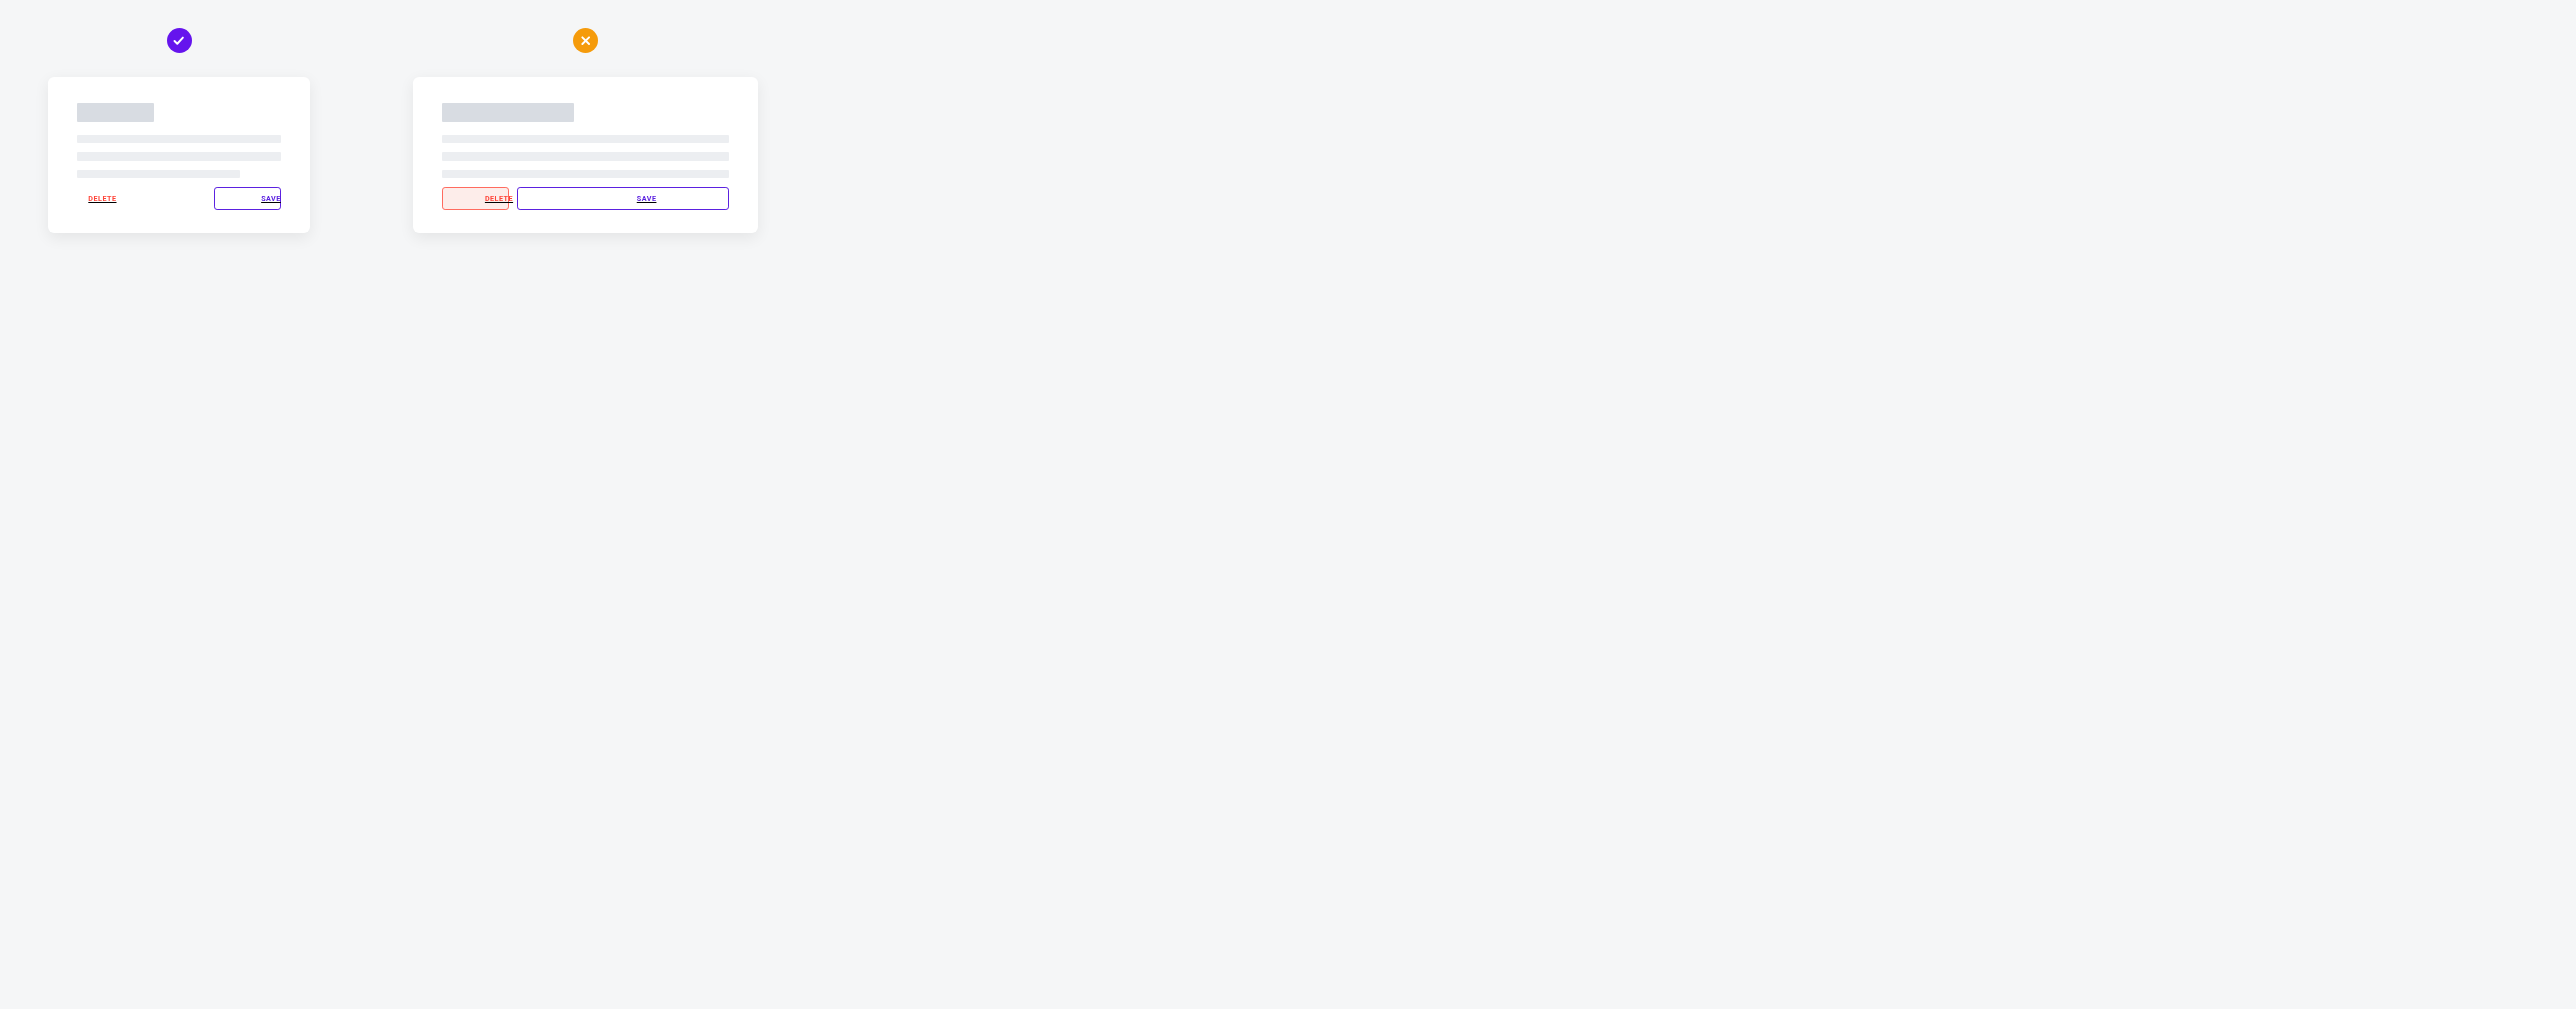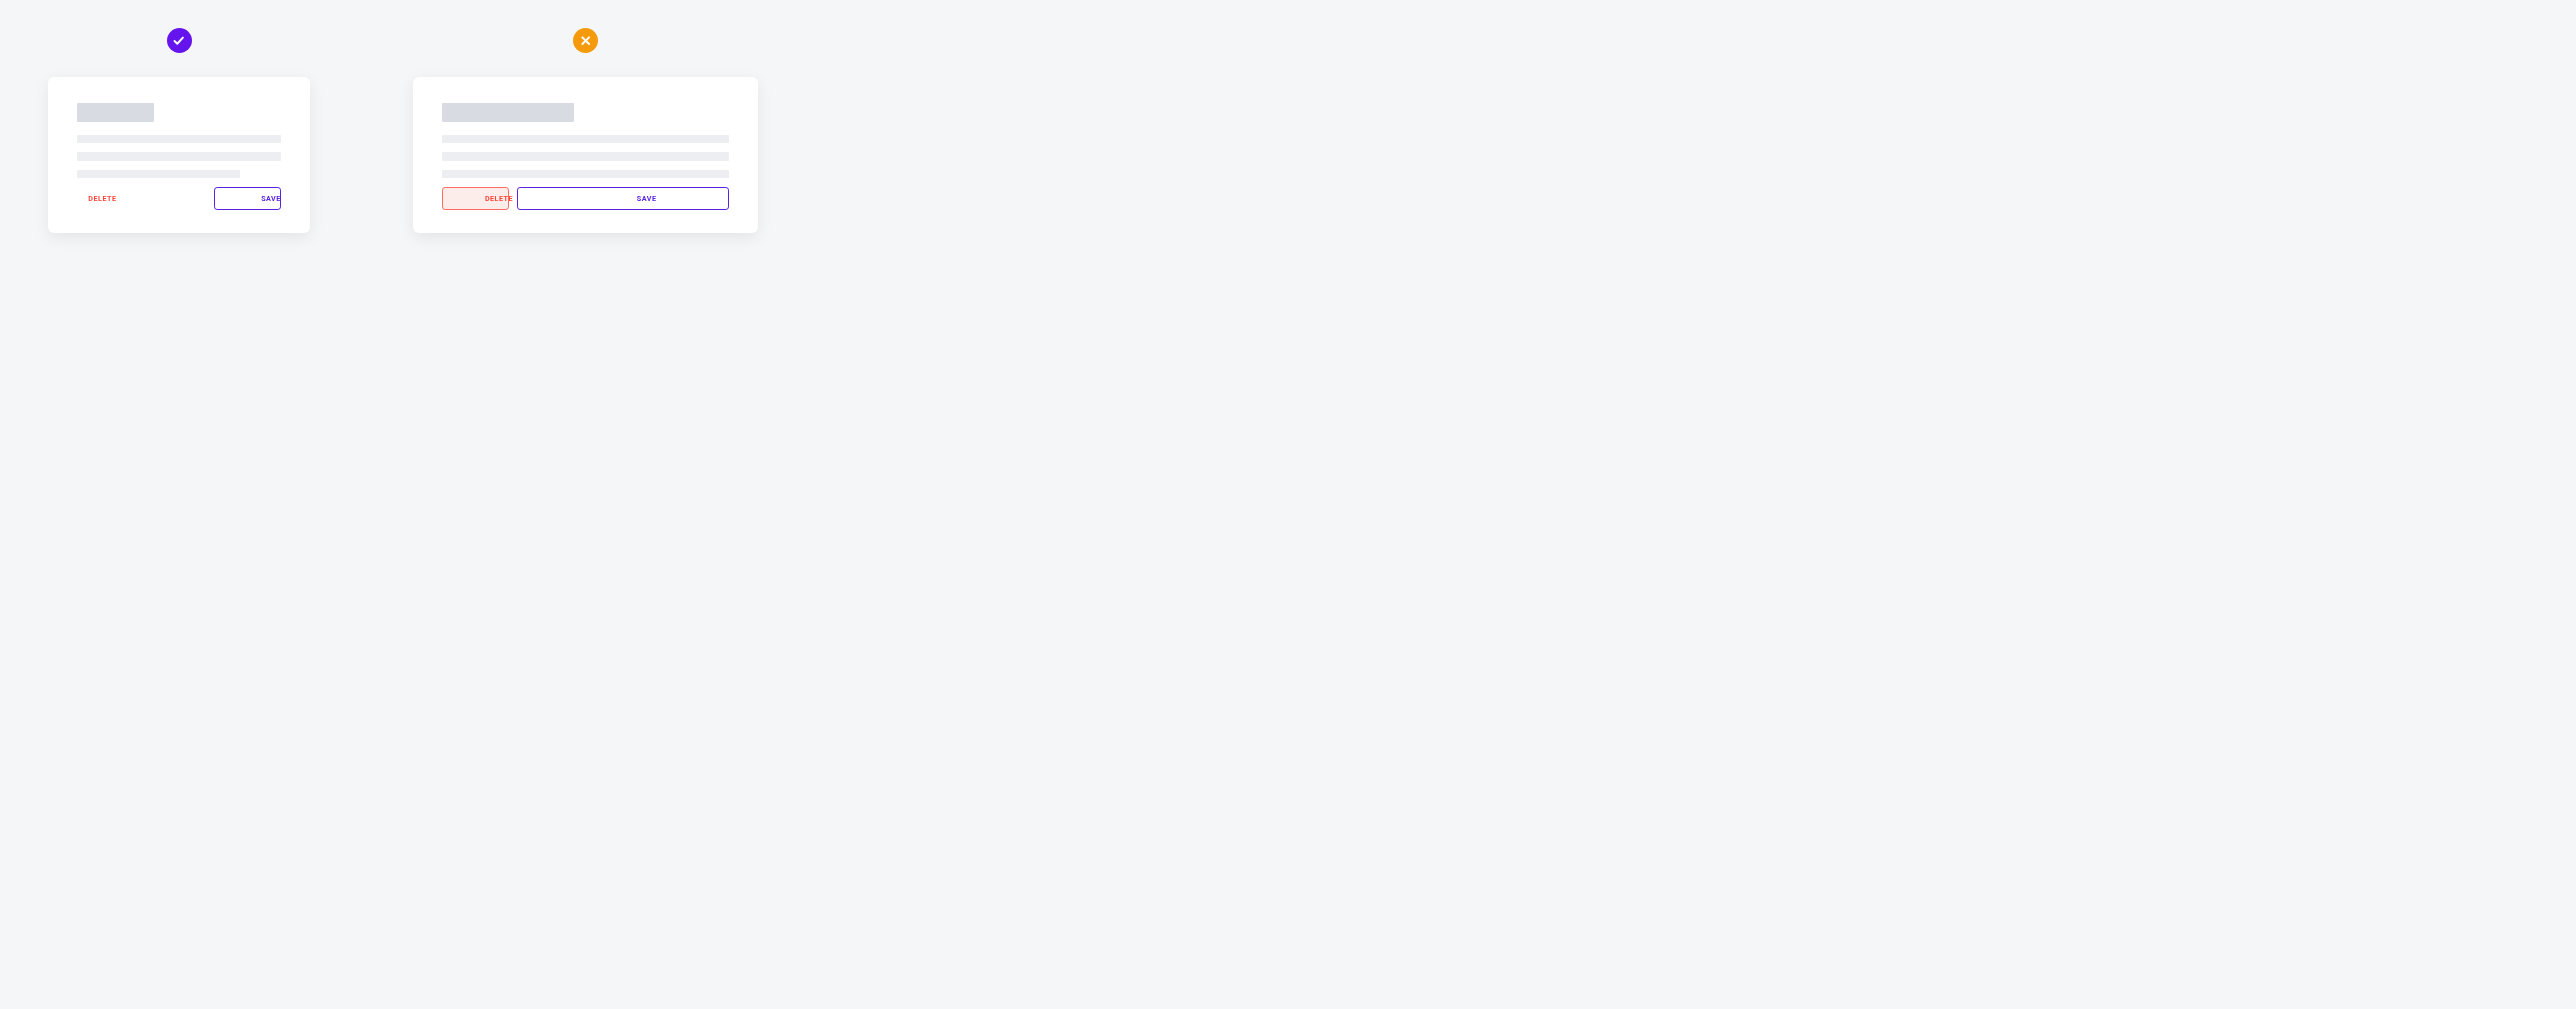--- a/index.html
+++ b/index.html
@@ -82,6 +82,7 @@
       display: flex;
       margin-top: 7px;
       align-items: center;
+      text-decoration: underline;
     }
     .button-row-left {
       justify-content: space-between;

